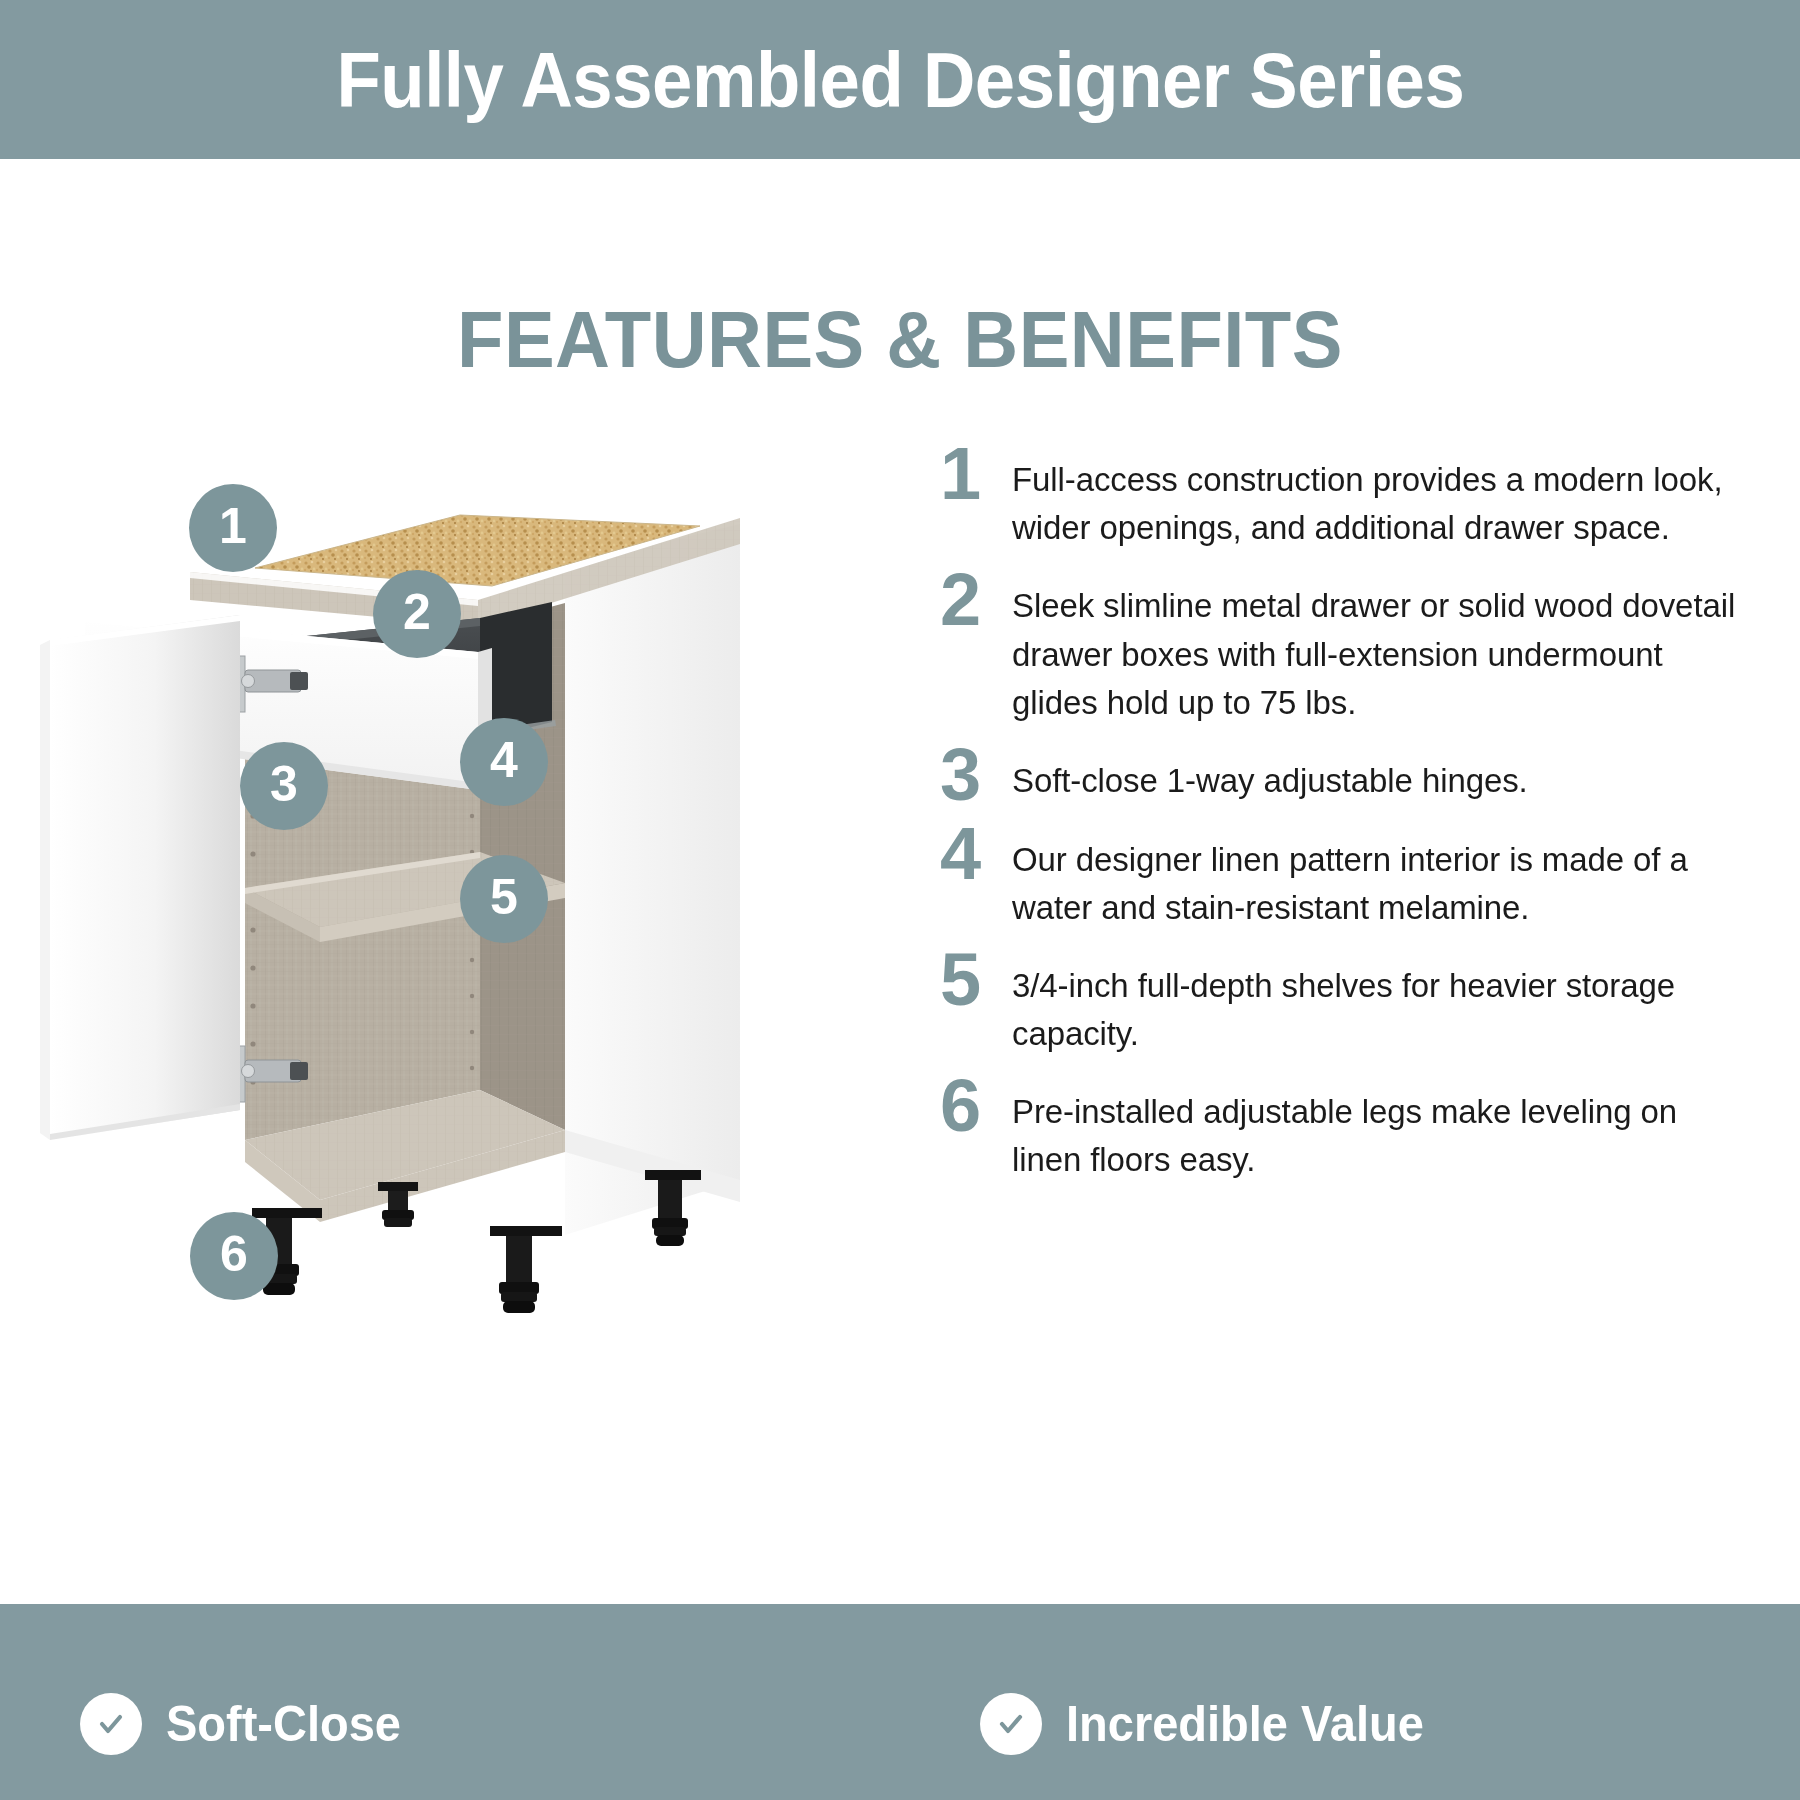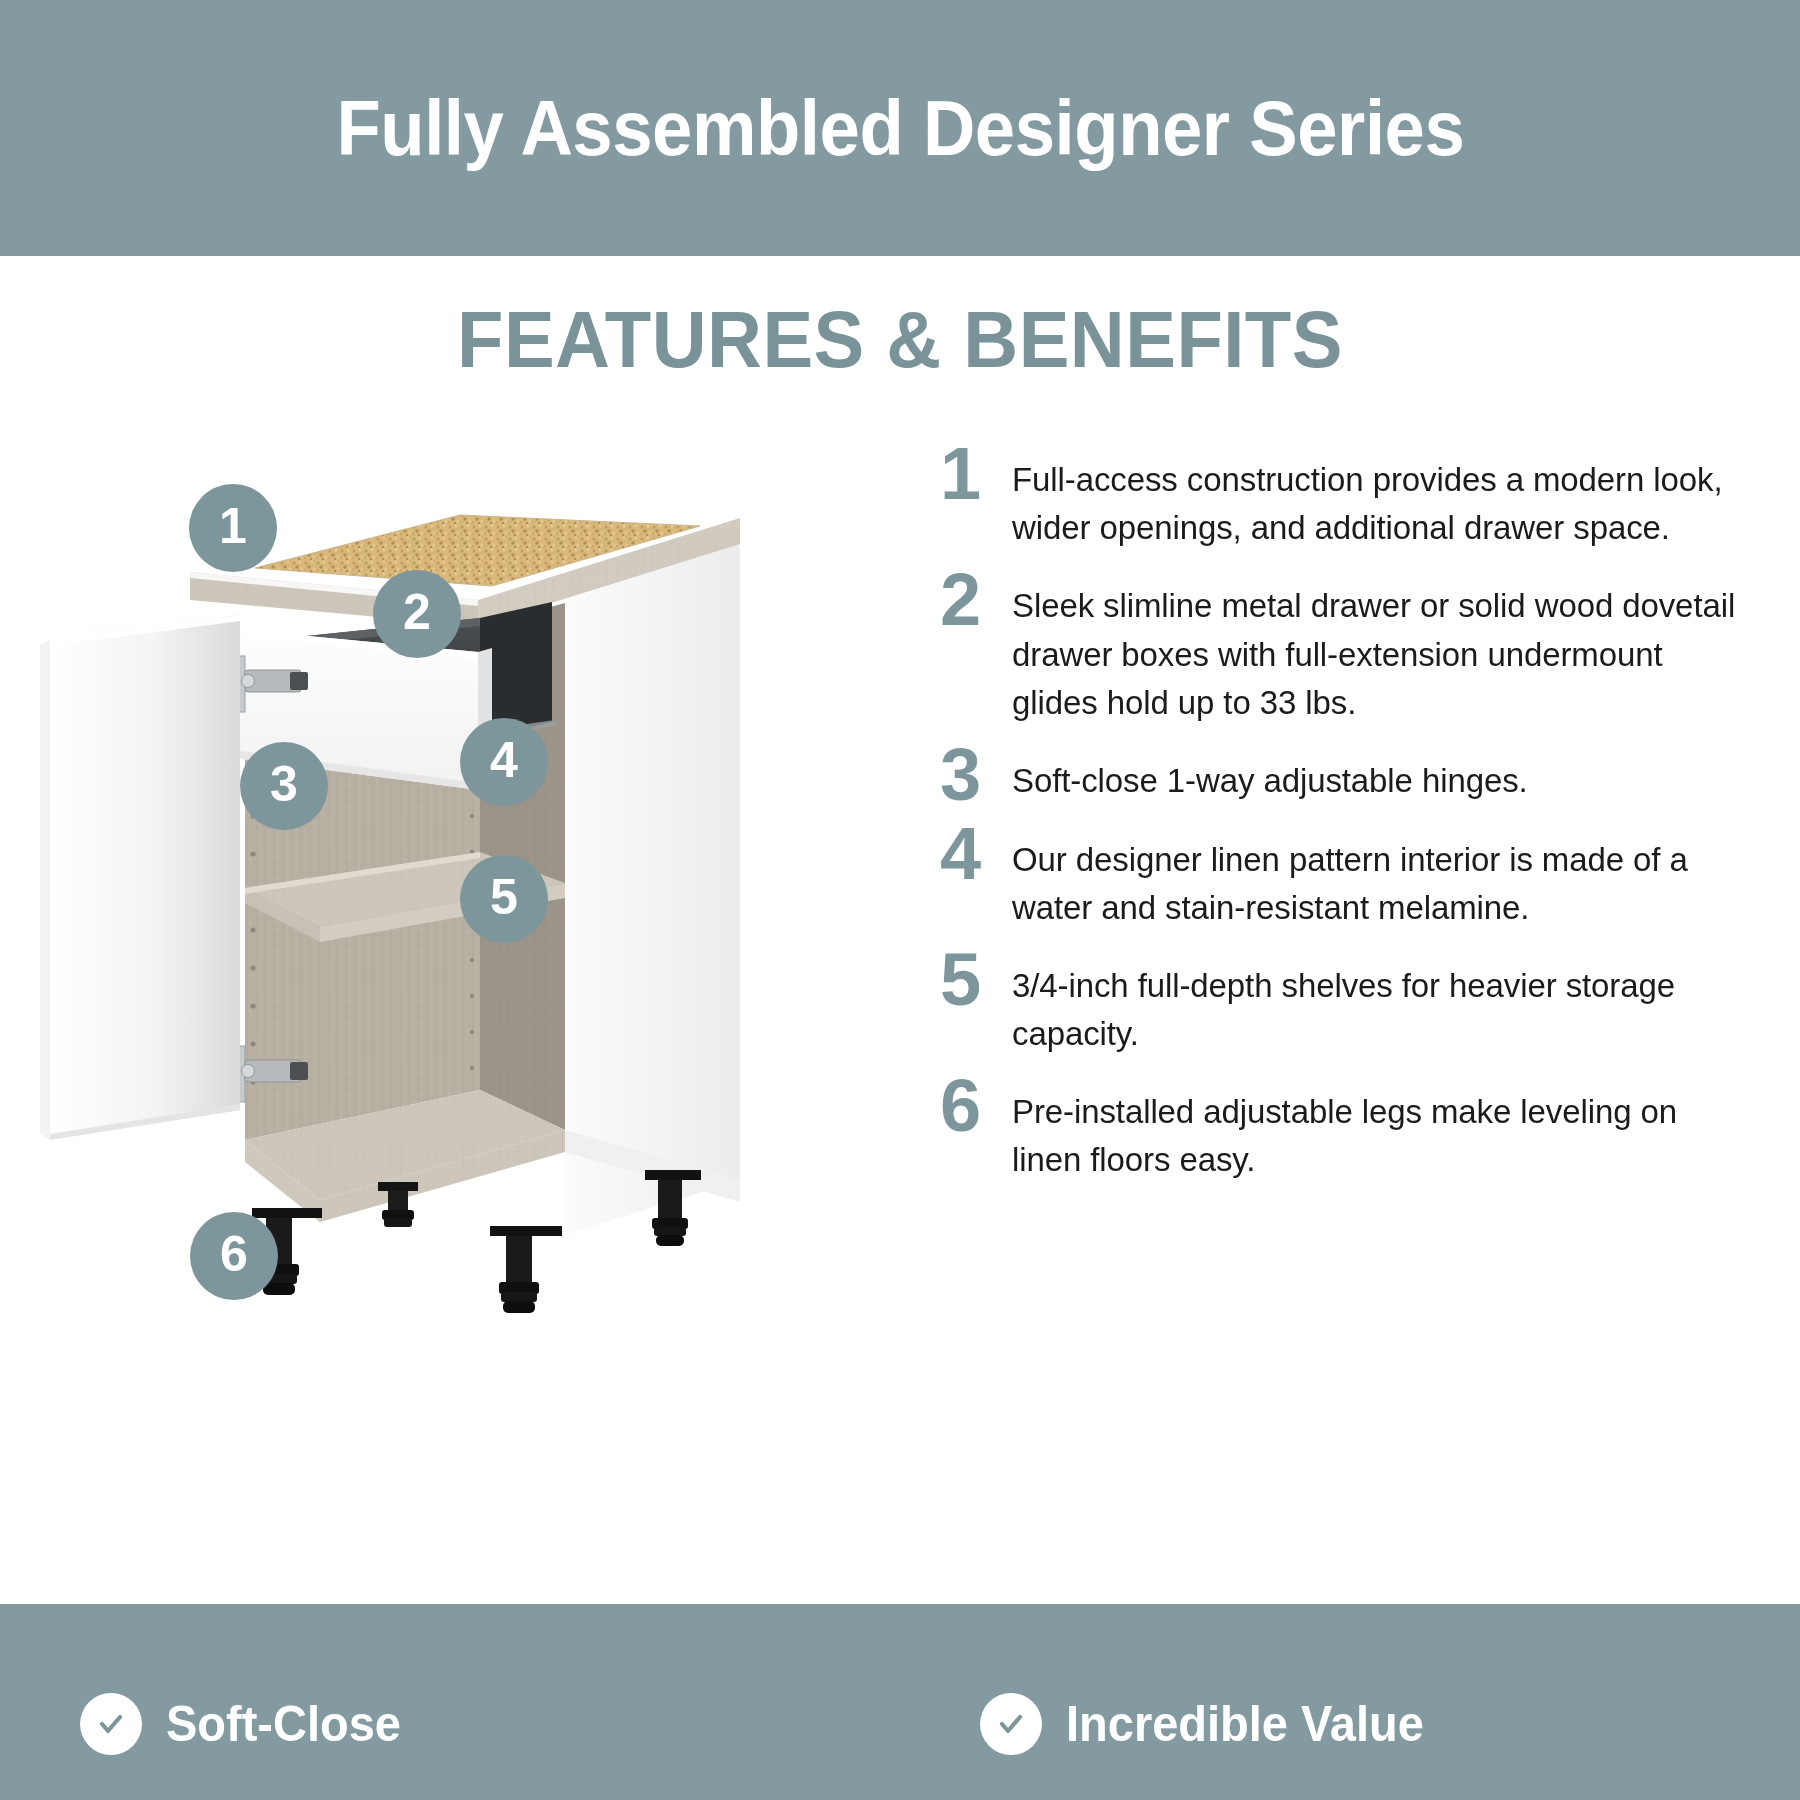--- a/index.html
+++ b/index.html
@@ -13,7 +13,7 @@
 
   
   .header-bar{
-    position:absolute;left:0;top:0;width:1800px;height:256px;
+    position:absolute;left:0;top:0;width:1800px;height:159px;
     background:#839aa0;
     display:flex;align-items:center;justify-content:center;
   }

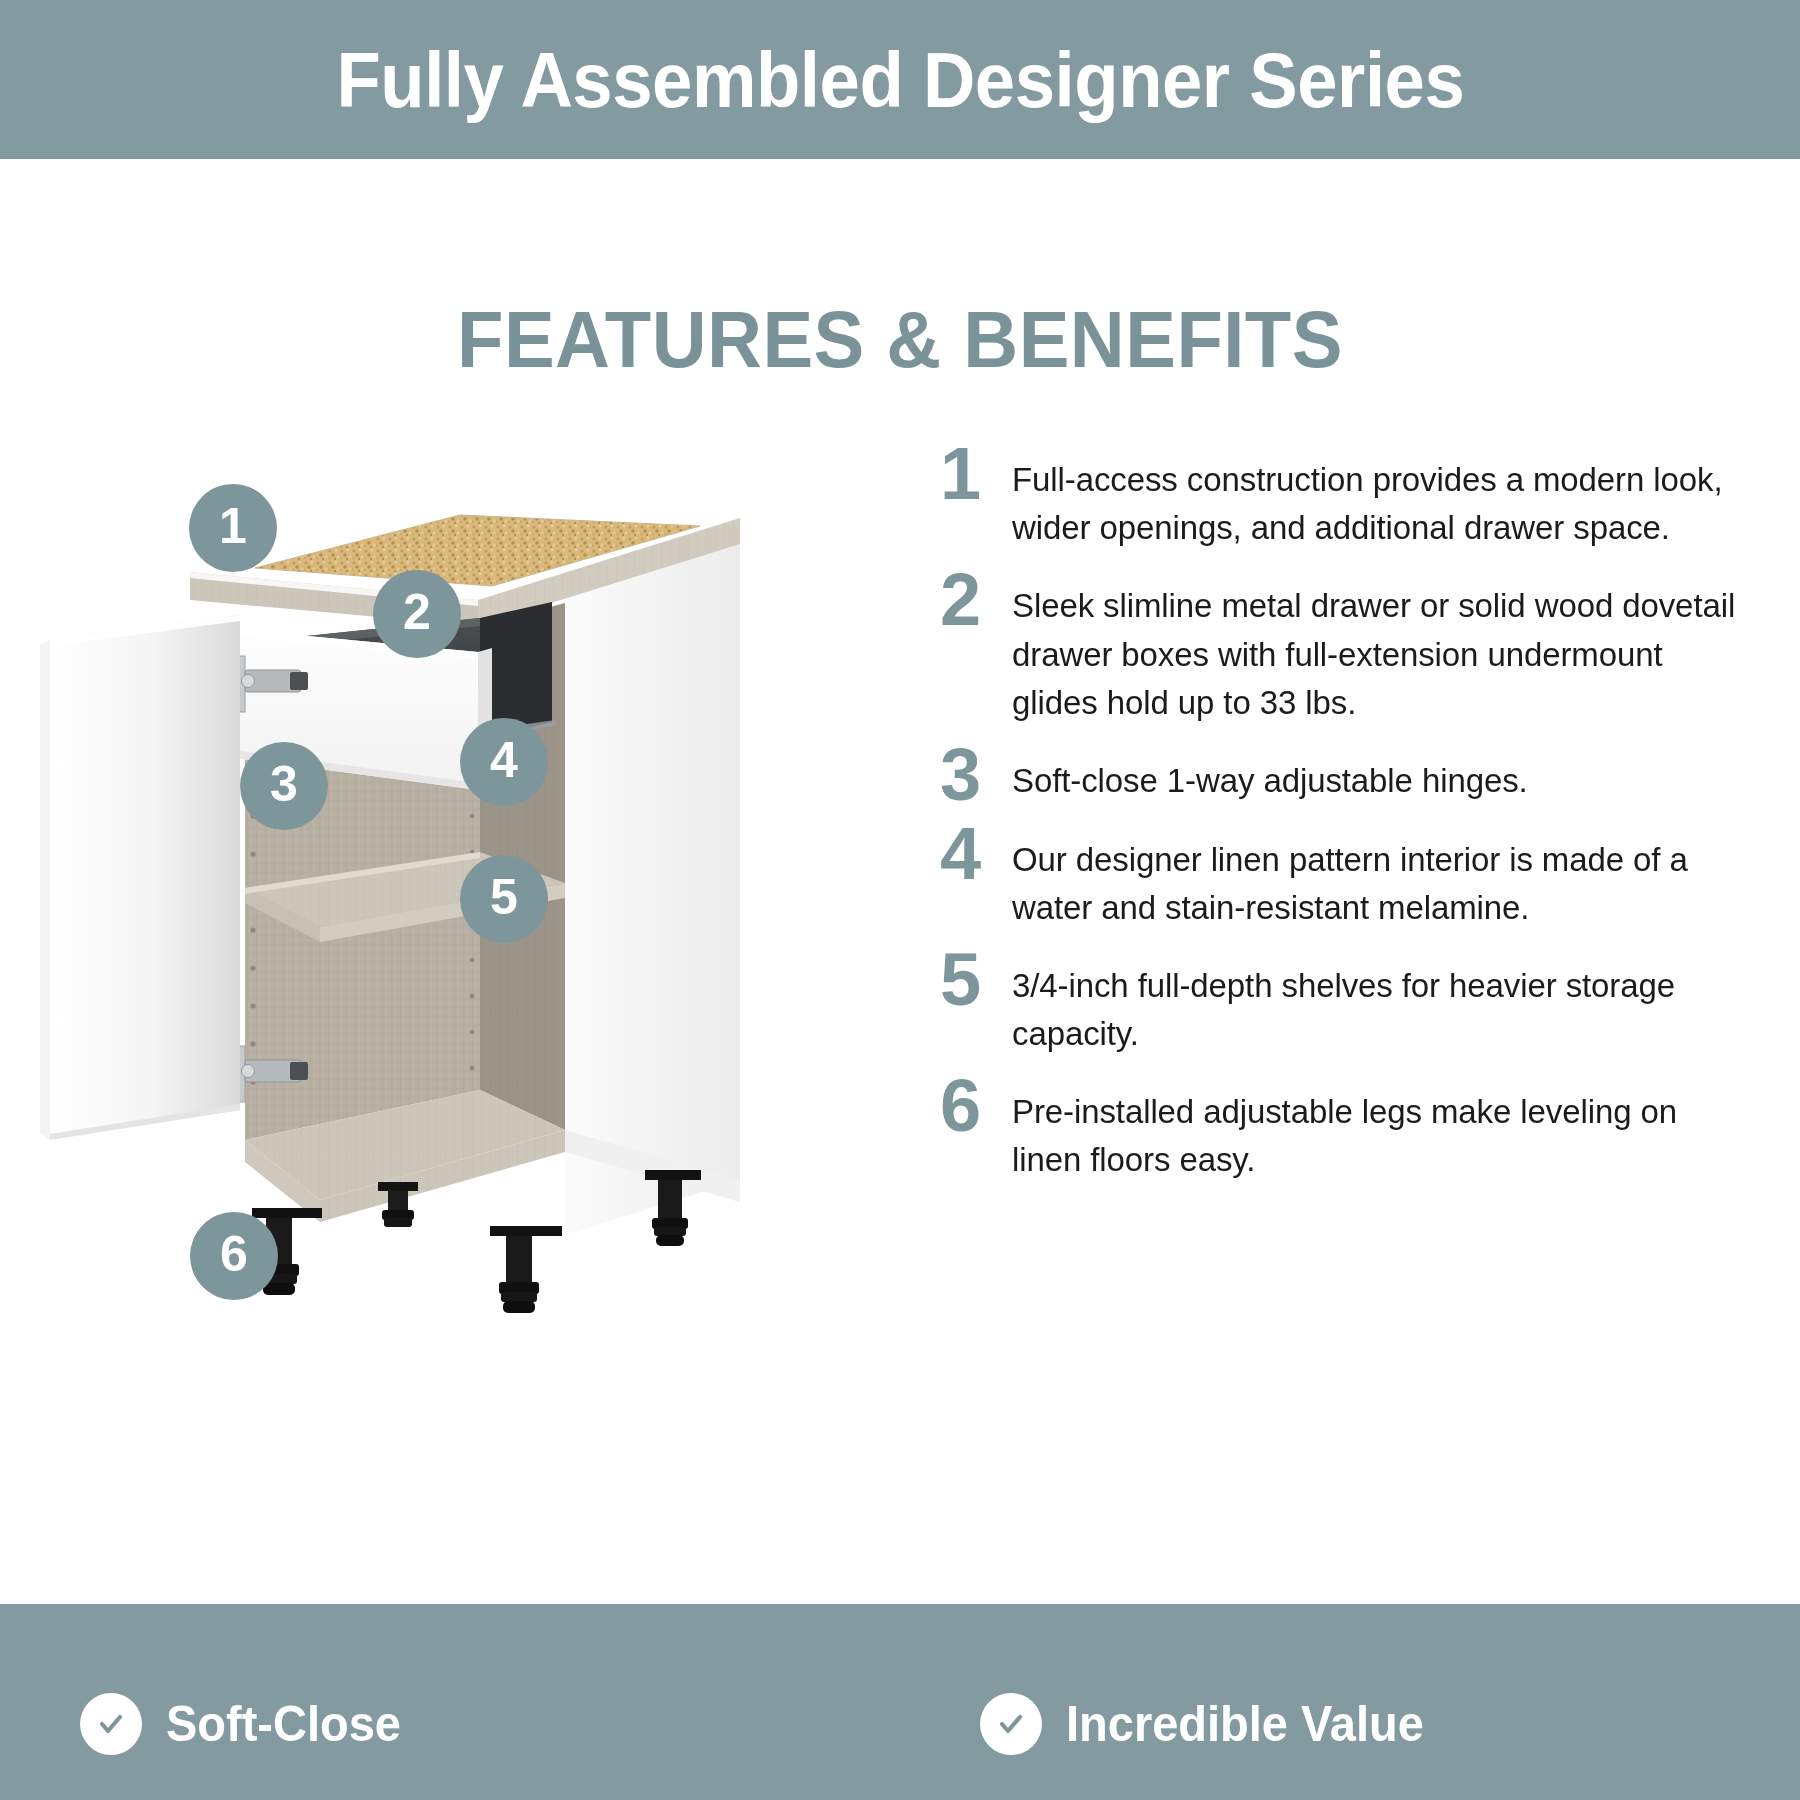--- a/index.html
+++ b/index.html
@@ -352,7 +352,7 @@
 
     <div class="feature">
       <div class="feature-num">2</div>
-      <div class="feature-text">Sleek slimline metal drawer or solid wood dovetail drawer boxes with full-extension undermount glides hold up to 33 lbs.</div>
+      <div class="feature-text">Sleek slimline metal drawer or solid wood dovetail drawer boxes with full-extension undermount glides hold up to 75 lbs.</div>
     </div>
 
     <div class="feature">

